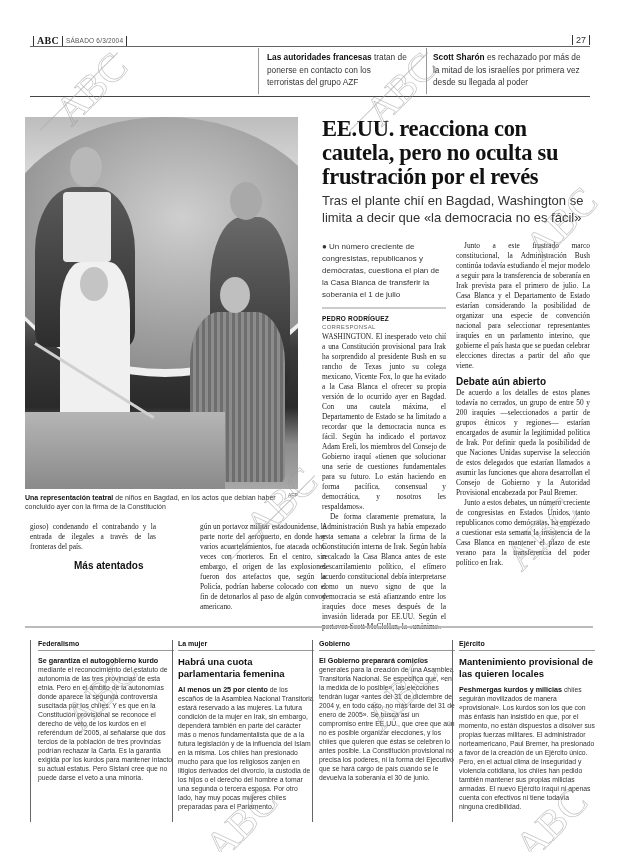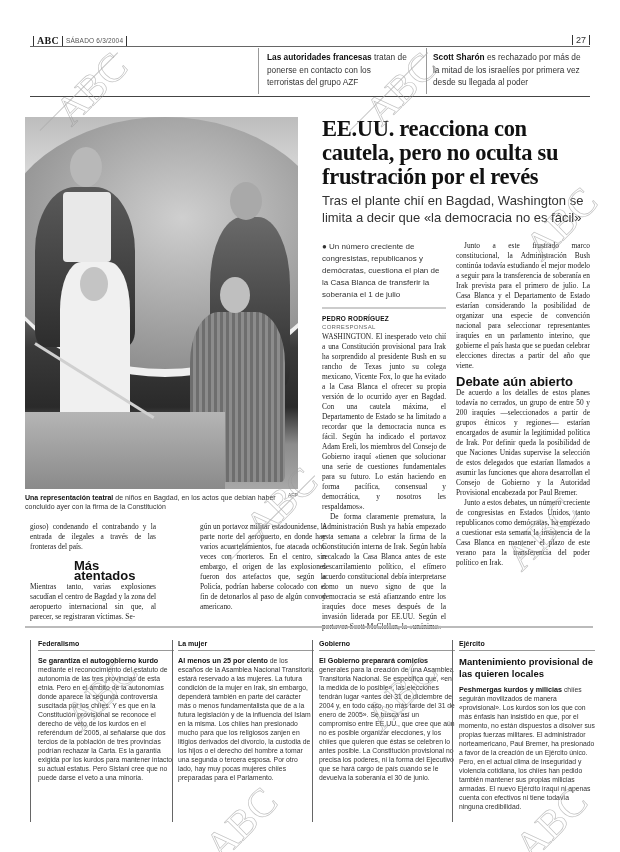--- a/index.html
+++ b/index.html
@@ -55,7 +55,7 @@
     .body-col { position: absolute; font-family: "Liberation Serif", serif; font-size: 7.4px; line-height: 10px; color: #222; text-align: justify; }
     .body-col p { margin: 0; }
     .body-col p.indent { text-indent: 8px; }
-    .body-col .subhead-in { font-family: "Liberation Sans", sans-serif; font-weight: bold; font-size: 13px; margin-top: 6px; margin-bottom: 1px; color: #111; }
+    .body-col .subhead-in { font-family: "Liberation Sans", sans-serif; font-weight: bold; font-size: 10px; margin-top: 6px; margin-bottom: 1px; color: #111; }
     .col-main-1 { left: 322px; top: 332px; width: 124px; }
     .col-main-2 { left: 456px; top: 241px; width: 134px; }
     .col-left-1 { left: 30px; top: 522px; width: 126px; }

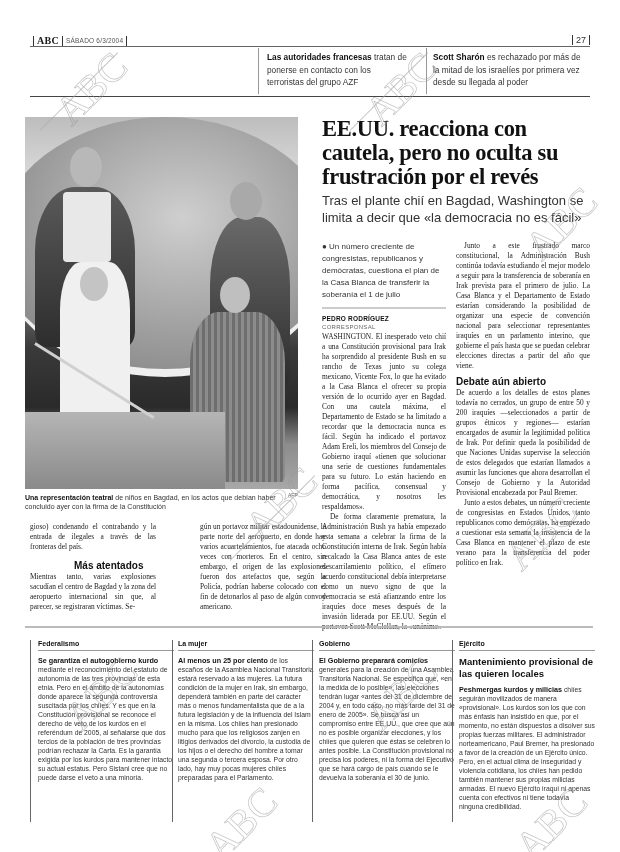--- a/index.html
+++ b/index.html
@@ -147,7 +147,6 @@
 <div class="body-col col-left-1">
   <p>gioso) condenando el contrabando y la entrada de ilegales a través de las fronteras del país.</p>
   <div class="subhead-in" style="margin-top:9px;padding-left:44px;">Más atentados</div>
-  <p>Mientras tanto, varias explosiones sacudían el centro de Bagdad y la zona del aeropuerto internacional sin que, al parecer, se registraran víctimas. Se-</p>
 </div>
 <div class="body-col col-left-2">
   <p>gún un portavoz militar estadounidense, la parte norte del aeropuerto, en donde hay varios acuartelamientos, fue atacada ocho veces con morteros. En el centro, sin embargo, el origen de las explosiones fueron dos artefactos que, según la Policía, podrían haberse colocado con el fin de detonarlos al paso de algún convoy americano.</p>

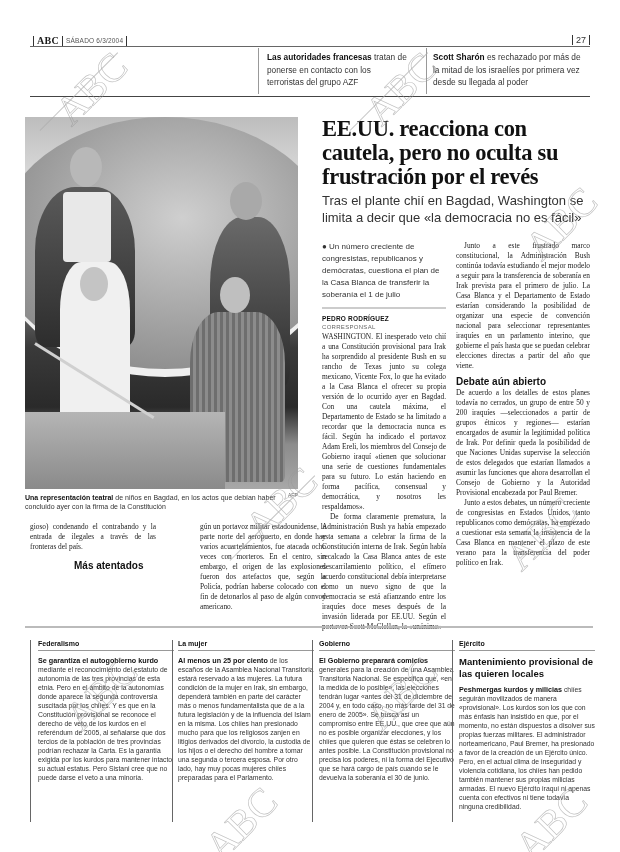--- a/index.html
+++ b/index.html
@@ -163,6 +163,7 @@
 <div class="box-divider" style="left:172px;"></div>
 <div class="box box-2">
   <div class="section">La mujer</div>
+  <div class="title">Habrá una cuota parlamentaria femenina</div>
   <div class="text"><b>Al menos un 25 por ciento</b><span> de los escaños de la Asamblea Nacional Transitoria estará reservado a las mujeres. La futura condición de la mujer en Irak, sin embargo, dependerá también en parte del carácter más o menos fundamentalista que de a la futura legislación y de la influencia del Islam en la misma. Los chiíes han presionado mucho para que los religiosos zanjen en litigios derivados del divorcio, la custodia de los hijos o el derecho del hombre a tomar una segunda o tercera esposa. Por otro lado, hay muy pocas mujeres chiíes preparadas para el Parlamento.</span></div>
 </div>
 

